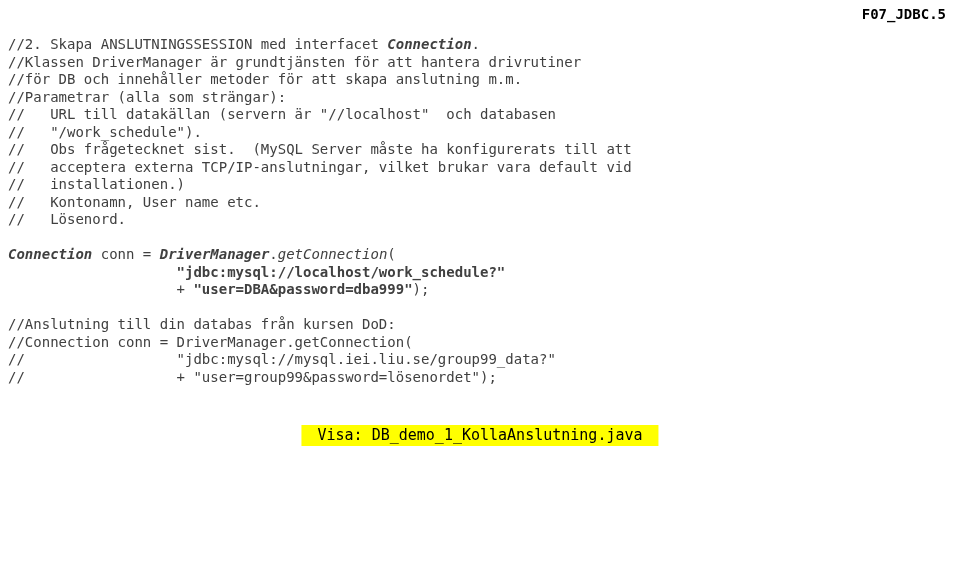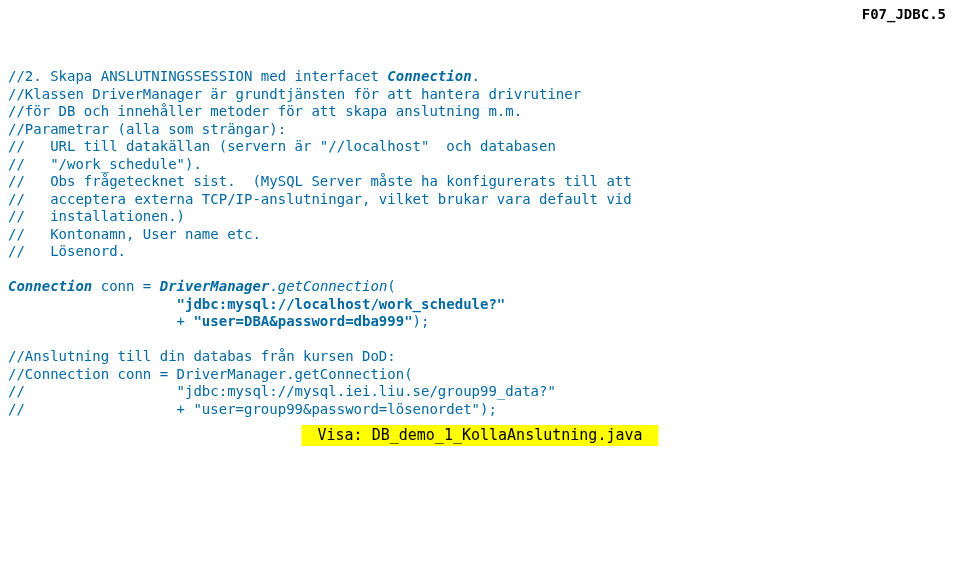--- a/index.html
+++ b/index.html
@@ -28,8 +28,8 @@
     font-weight: bold;
   }
   .code {
-    margin-top: 60px;
-    color: #0369a1;
+    margin-top: 28px;
+    color: #404040;
     white-space: pre;
   }
   .code .b { font-weight: bold; }

